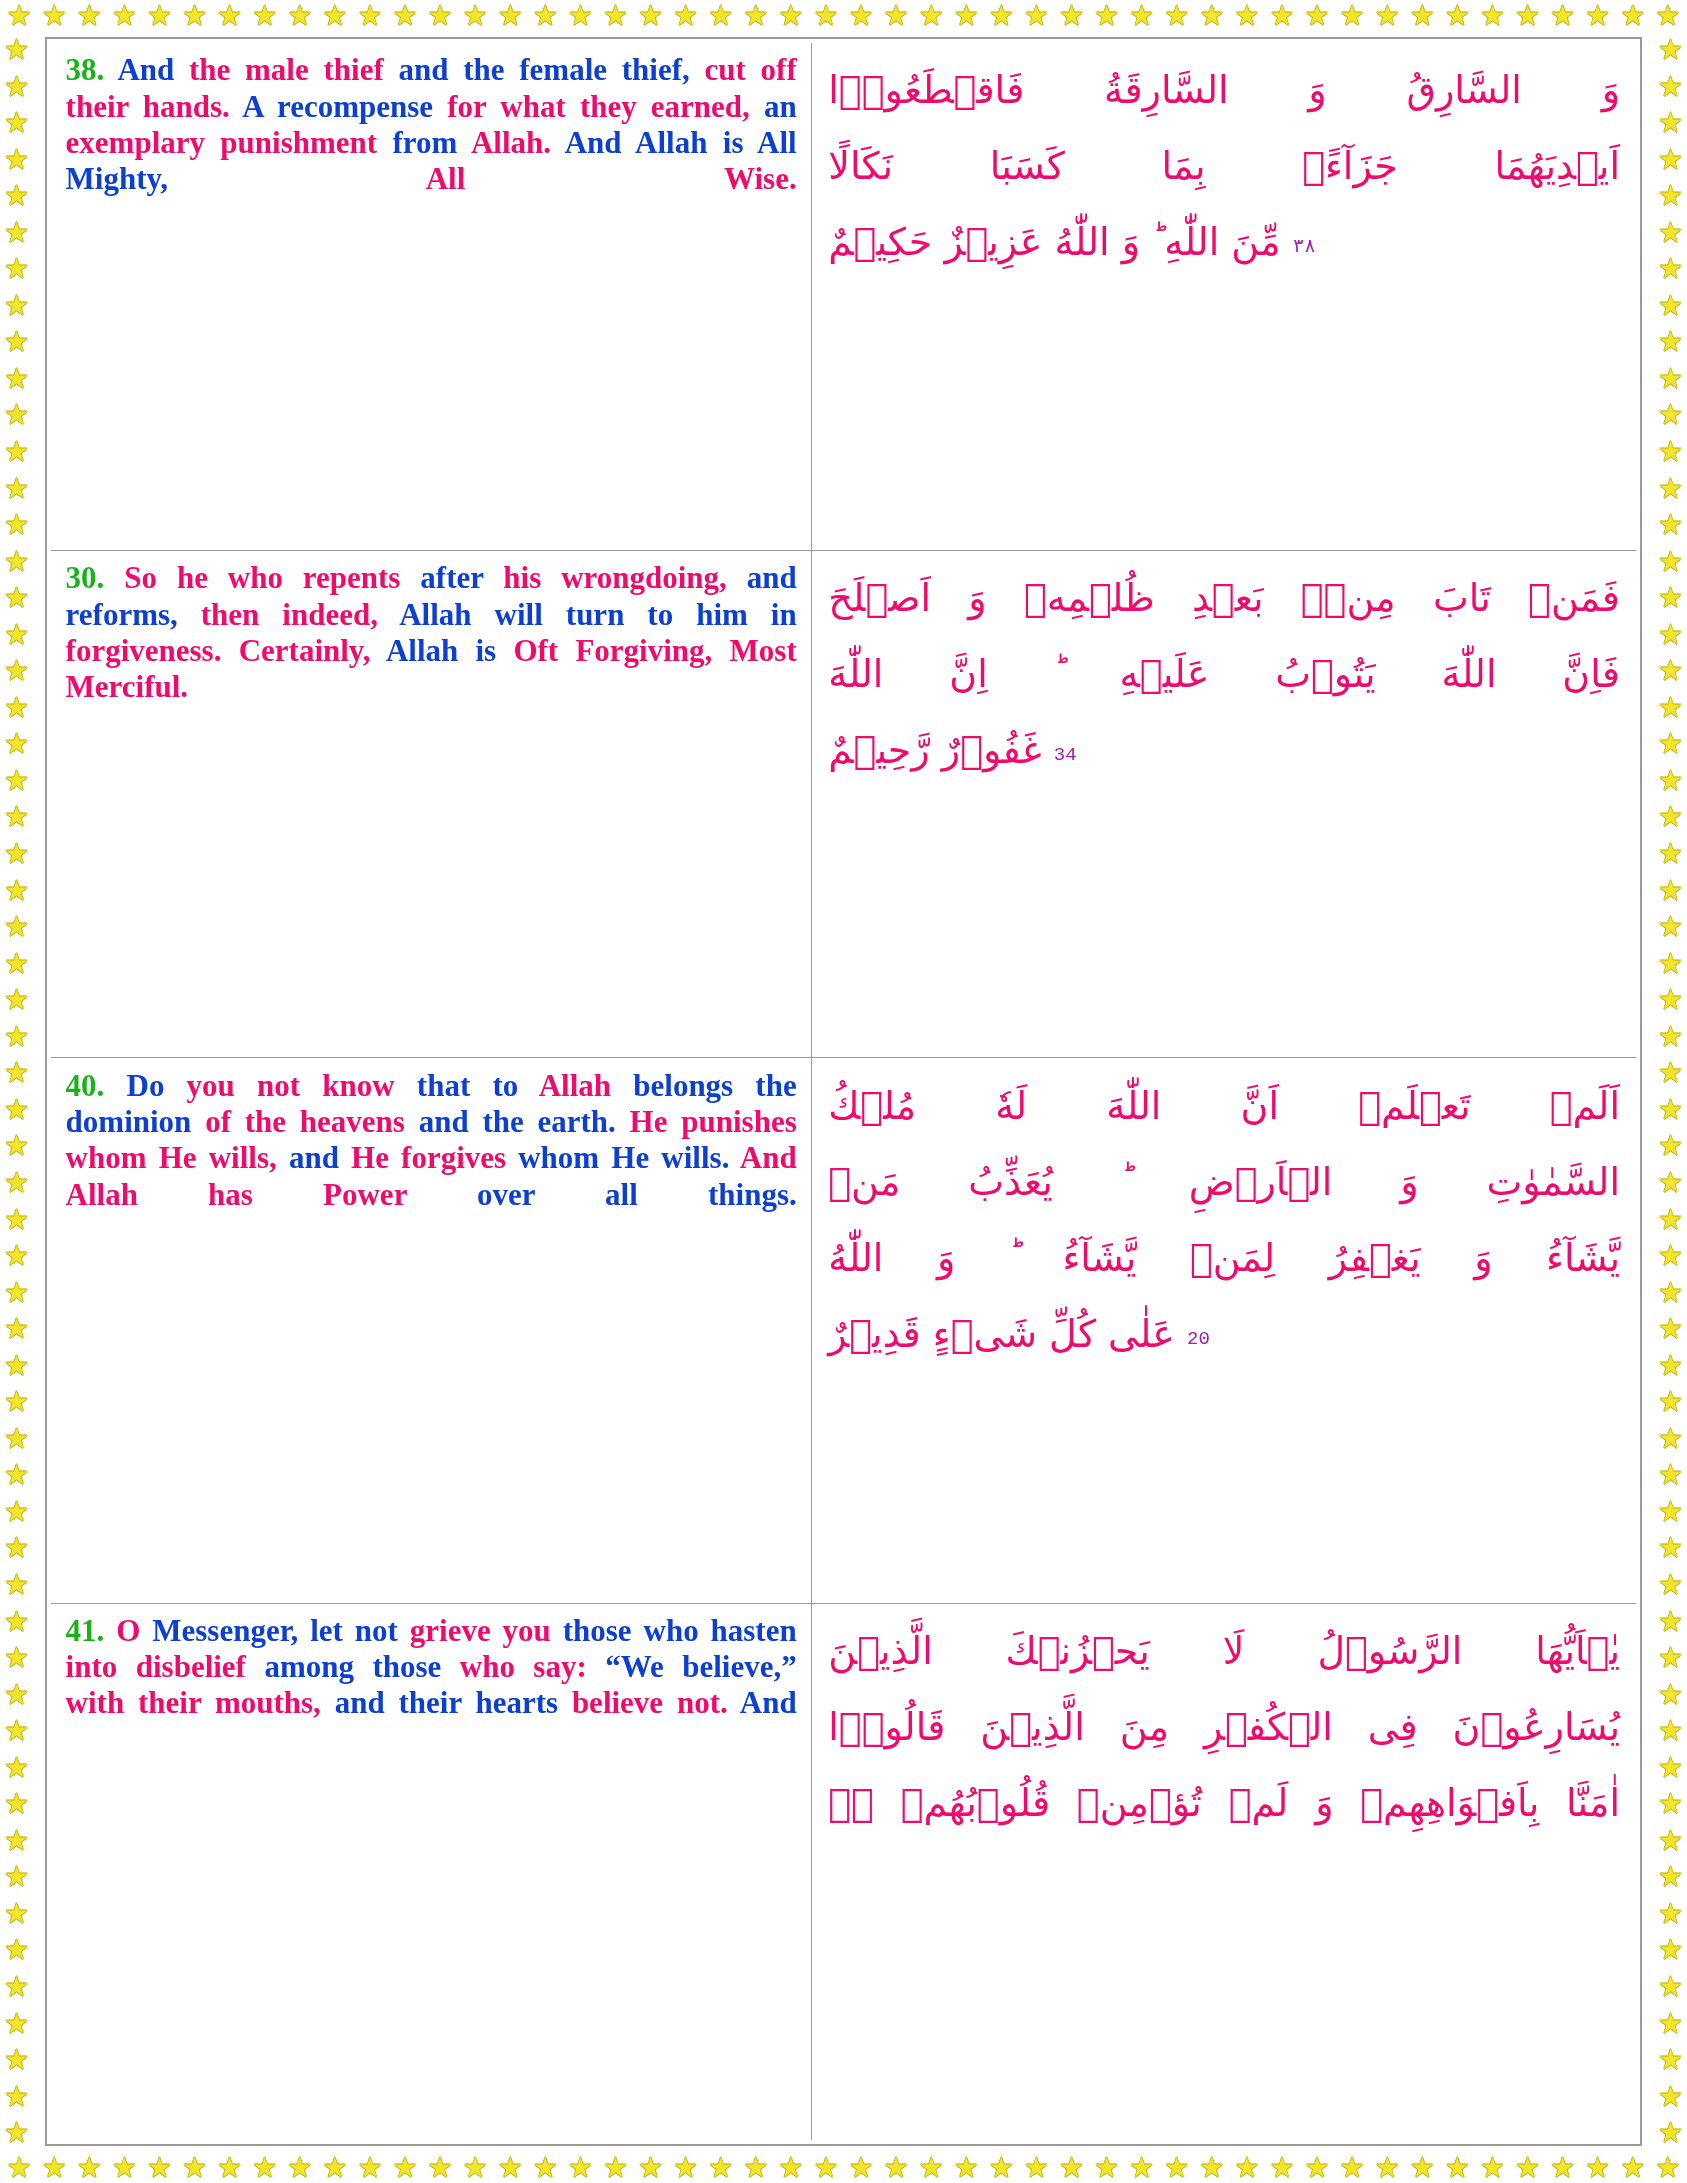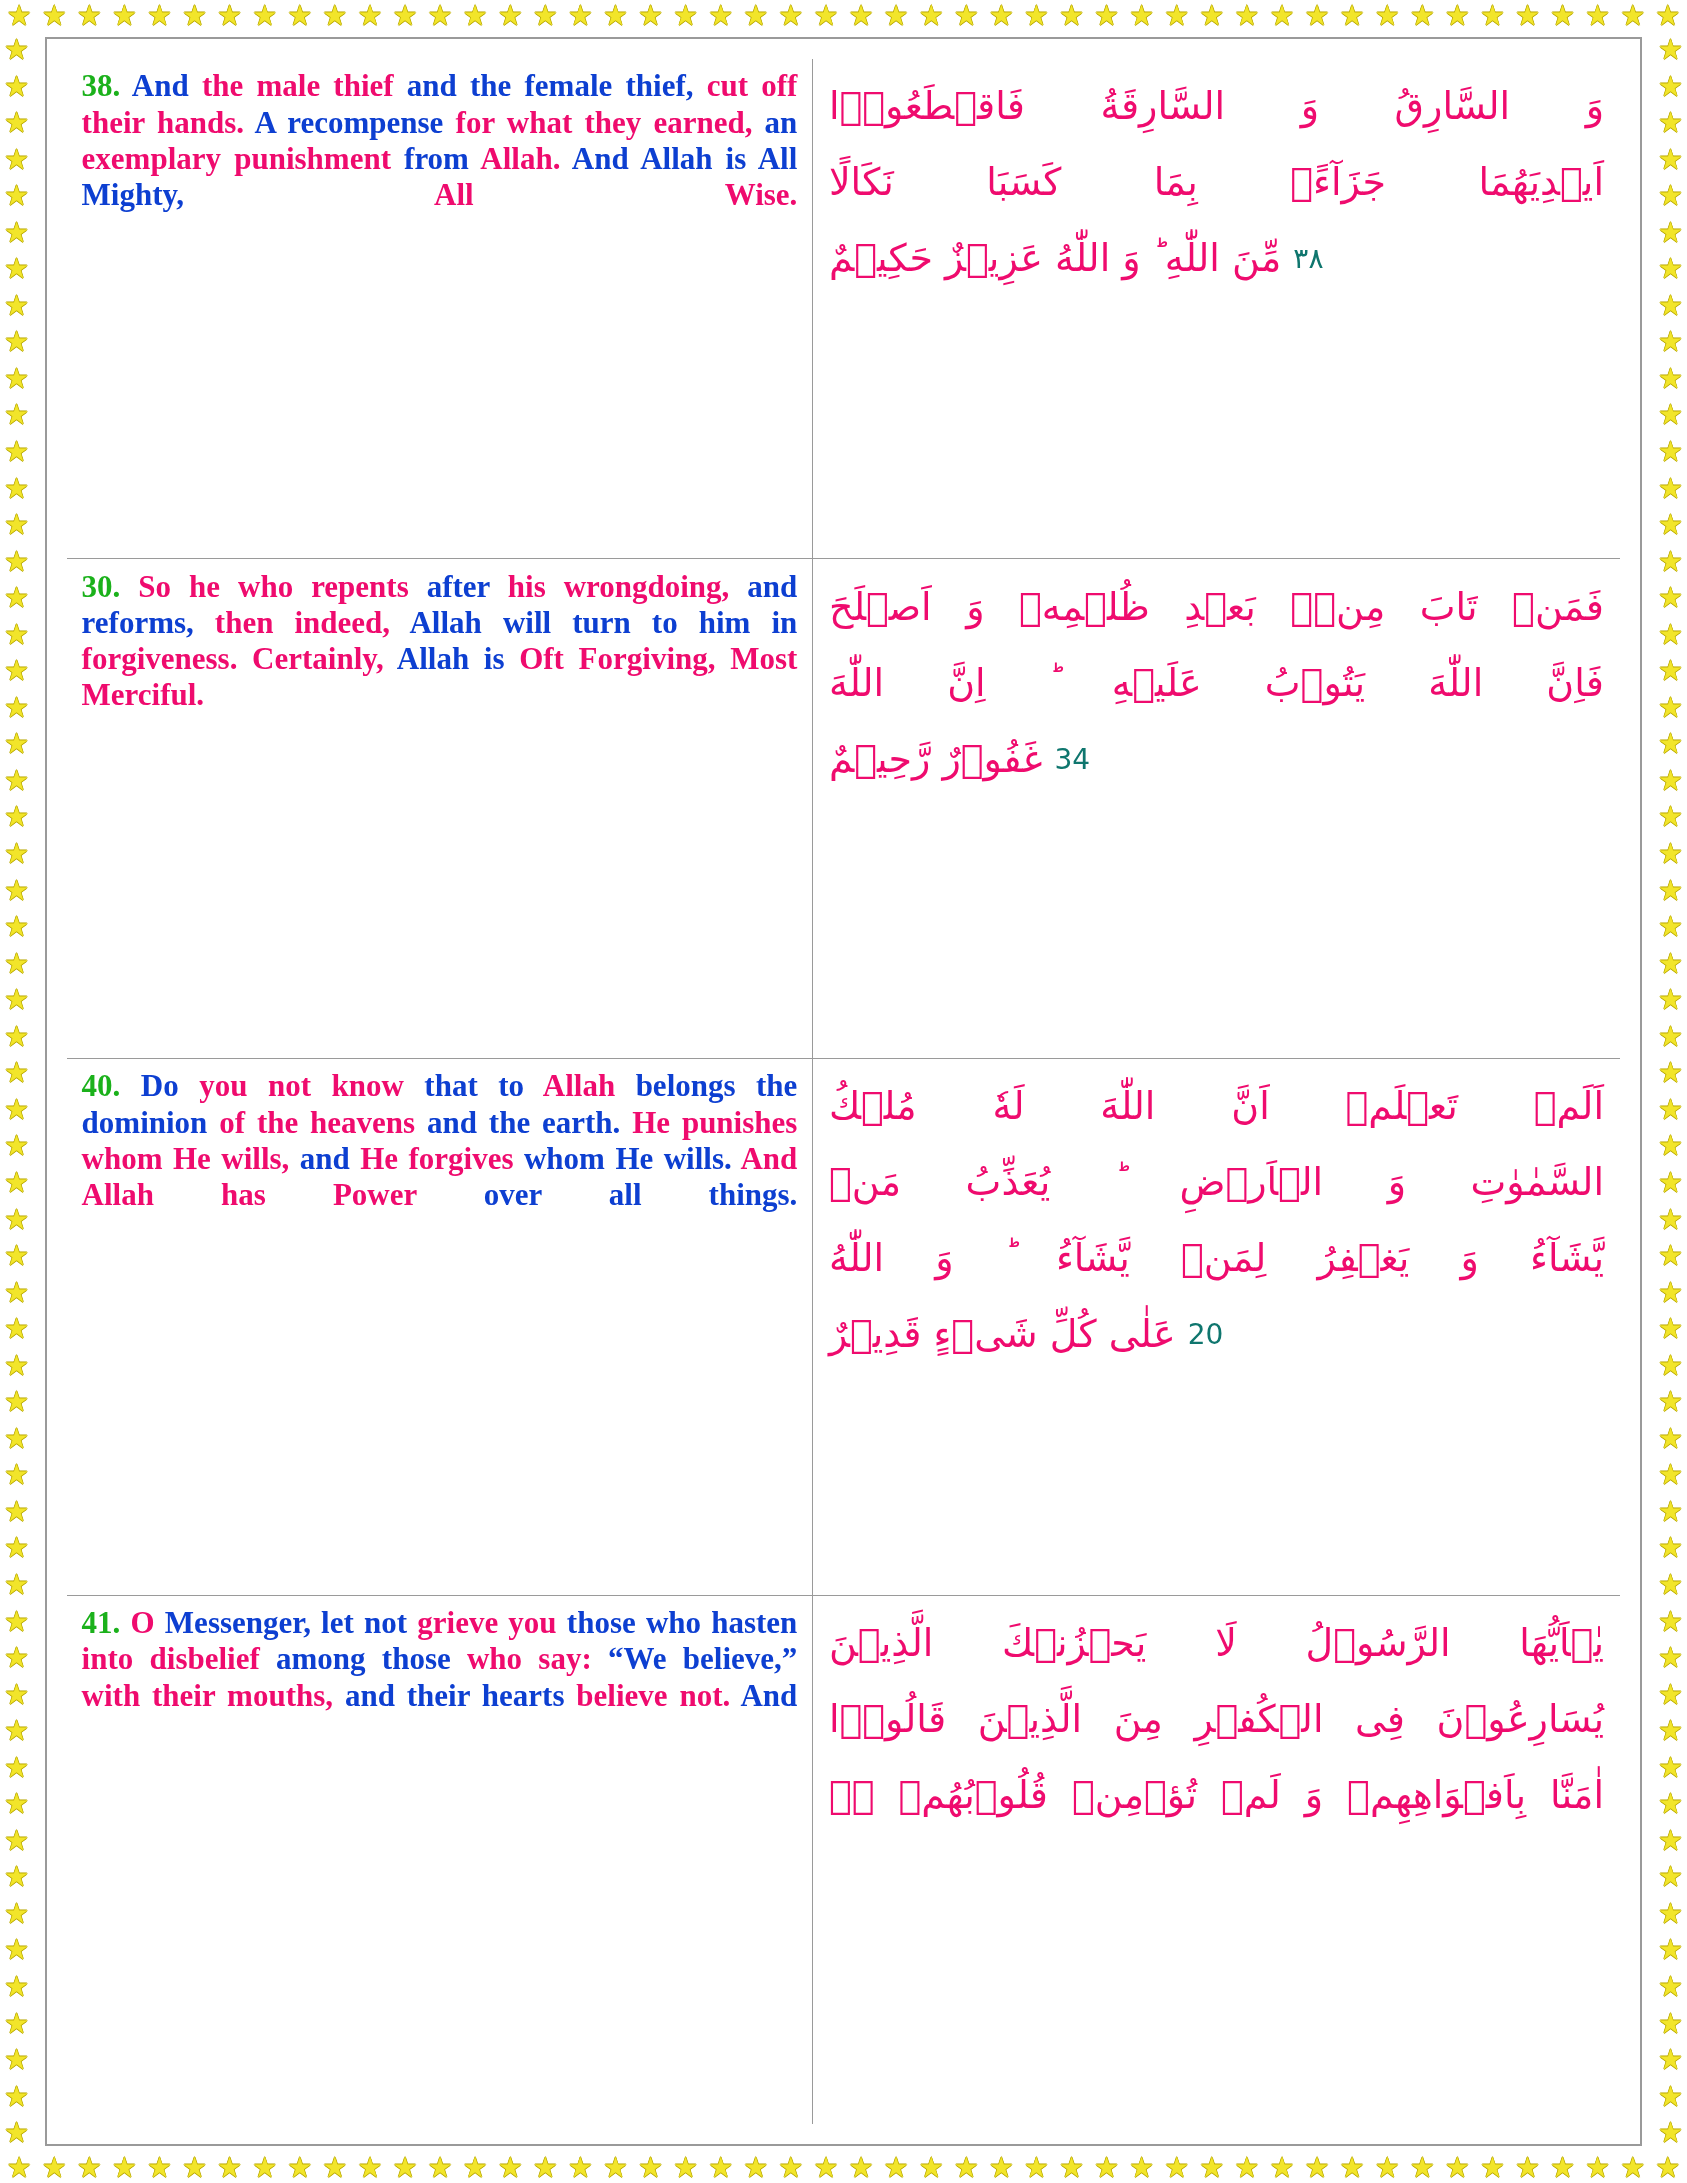--- a/index.html
+++ b/index.html
@@ -64,7 +64,7 @@
     border: 2px solid #9a9a9a;
     background: #ffffff;
     box-sizing: border-box;
-    padding: 20px;
+    padding: 4px;
   }
 
   .verse-table {

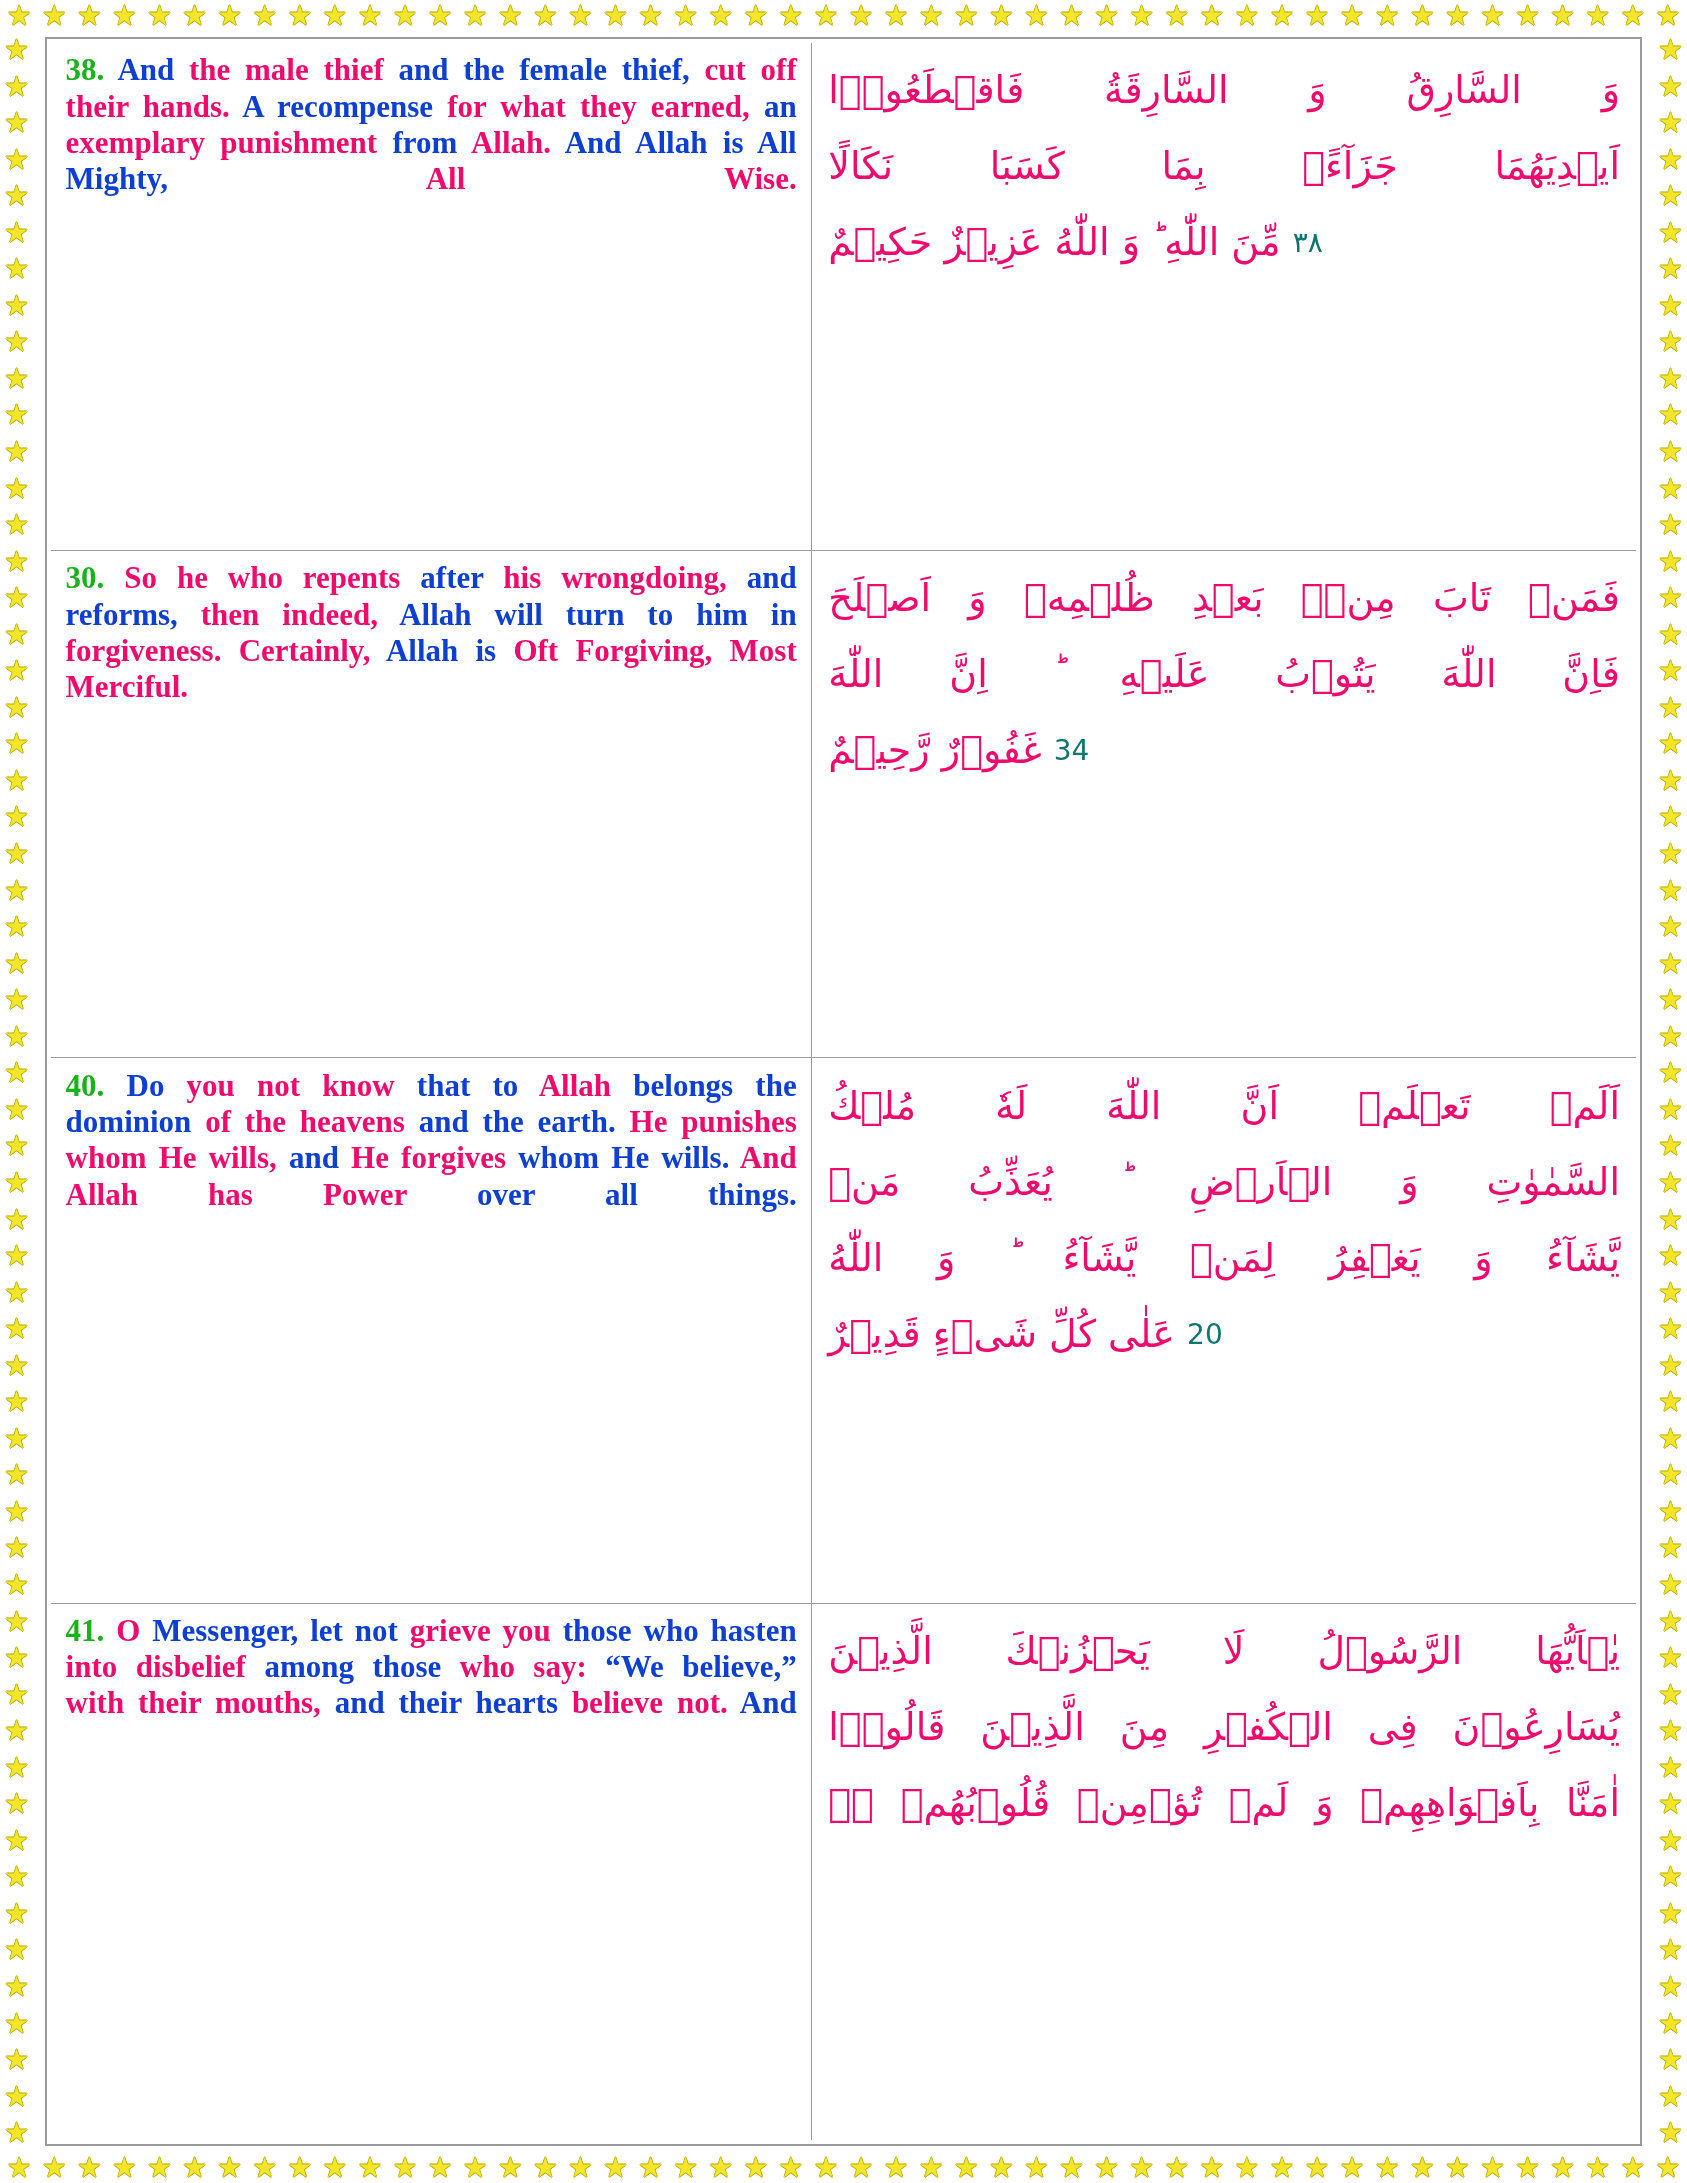--- a/index.html
+++ b/index.html
@@ -135,10 +135,11 @@
     text-align-last: left;
   }
   .ar-marker {
-    color: #0f766e;
-    font-size: 28px;
+    color: #a21caf;
+    font-size: 19px;
     display: inline-block;
     transform: translateY(-2.6px);
+    font-family: Liberation Mono, monospace;
   }
 
   

